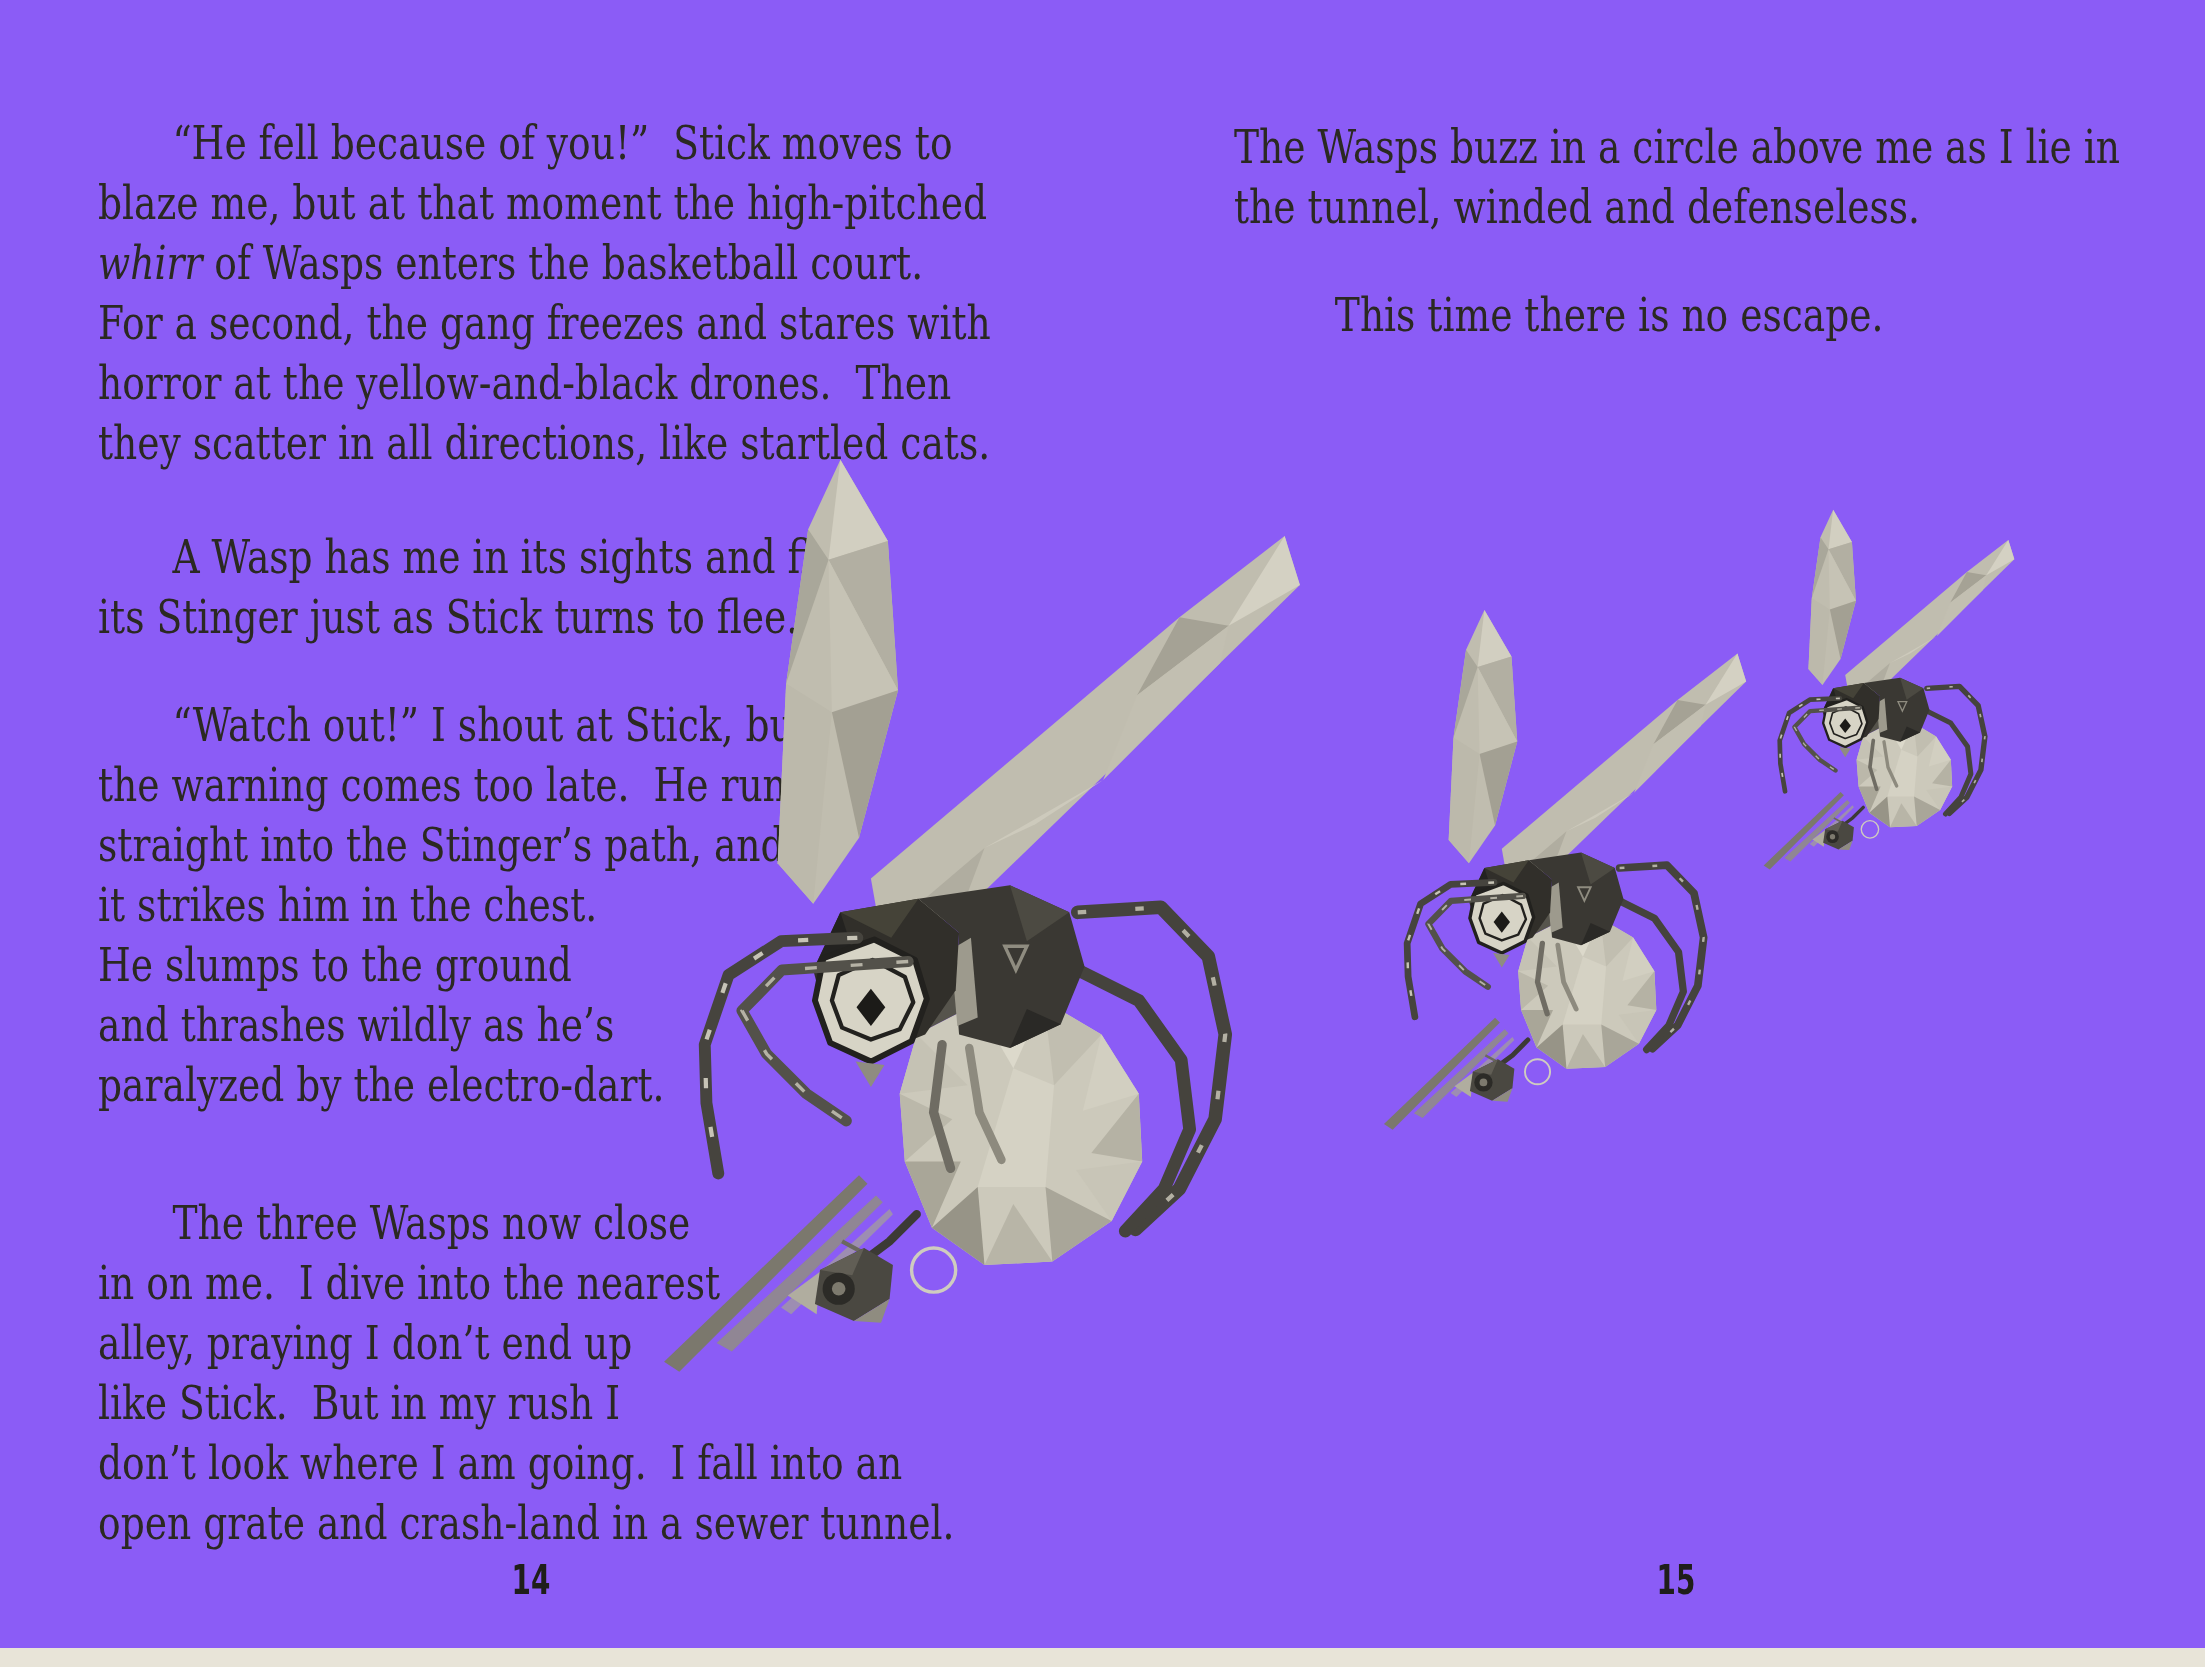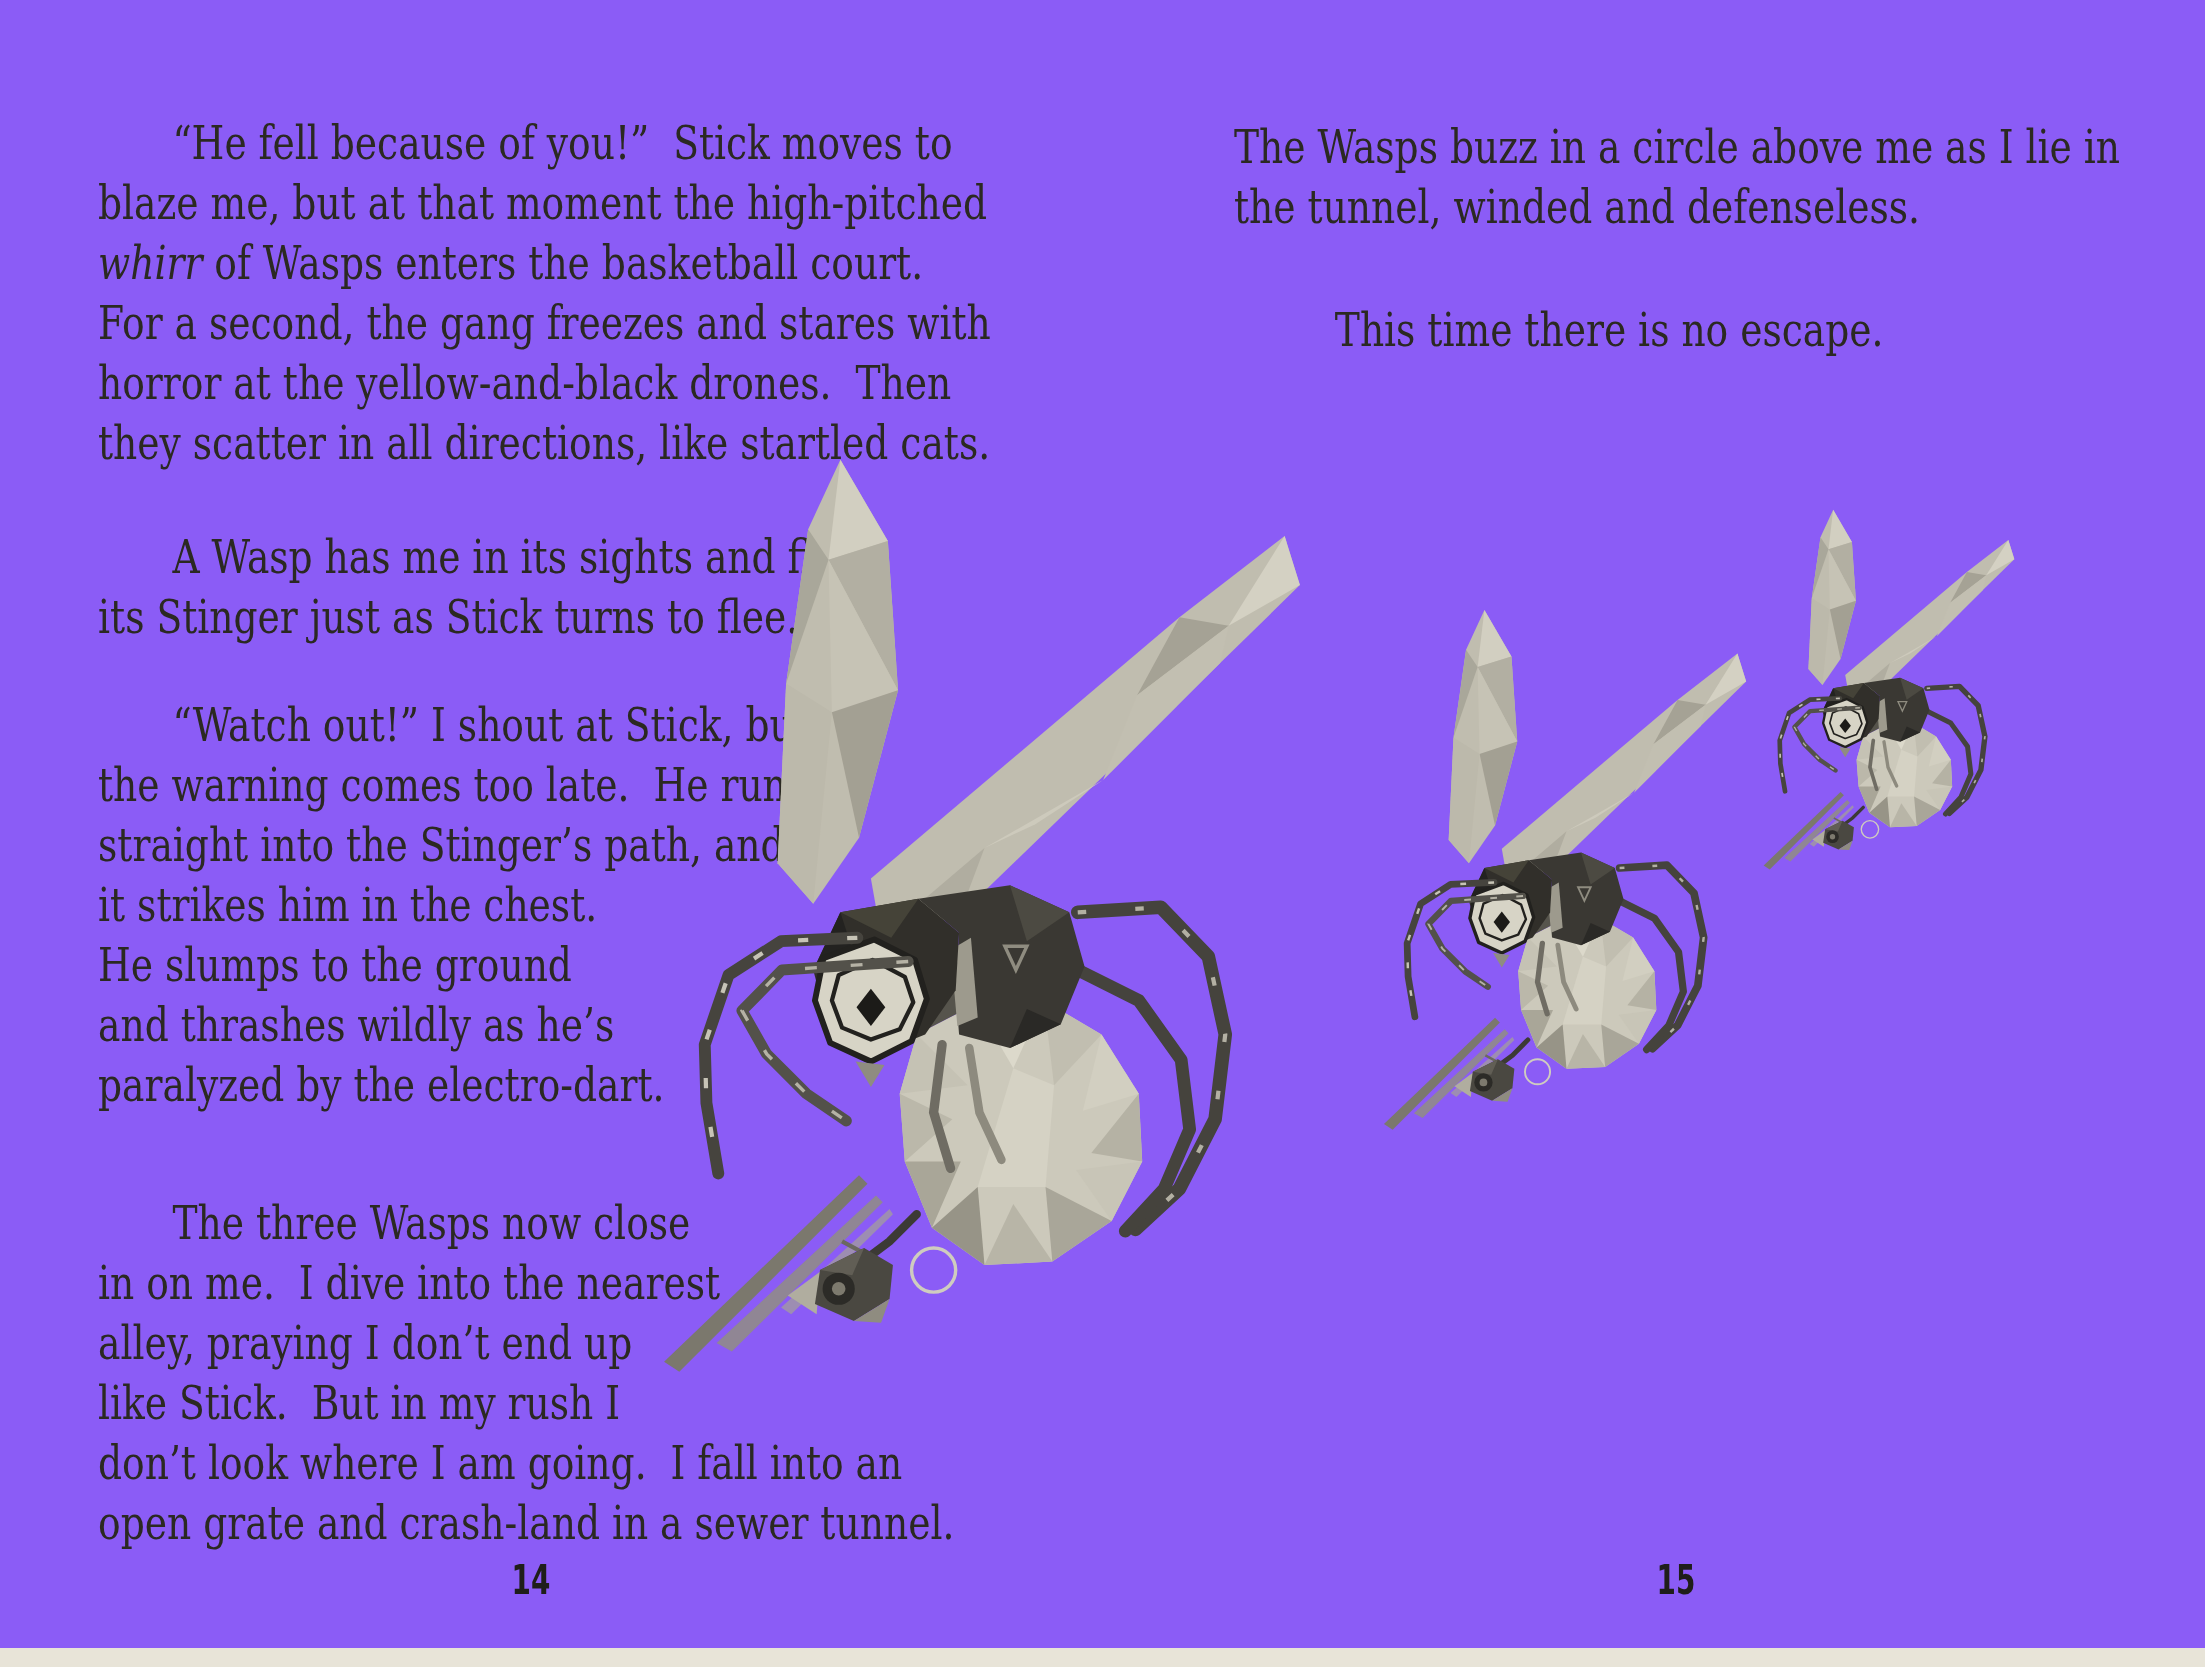--- a/index.html
+++ b/index.html
@@ -157,7 +157,7 @@
       <div class="line">the tunnel, winded and defenseless.</div>
     </div>
 
-    <div class="para right-col" style="top:300px">
+    <div class="para right-col" style="top:285px">
       <div class="line indent-r">This time there is no escape.</div>
     </div>
 

